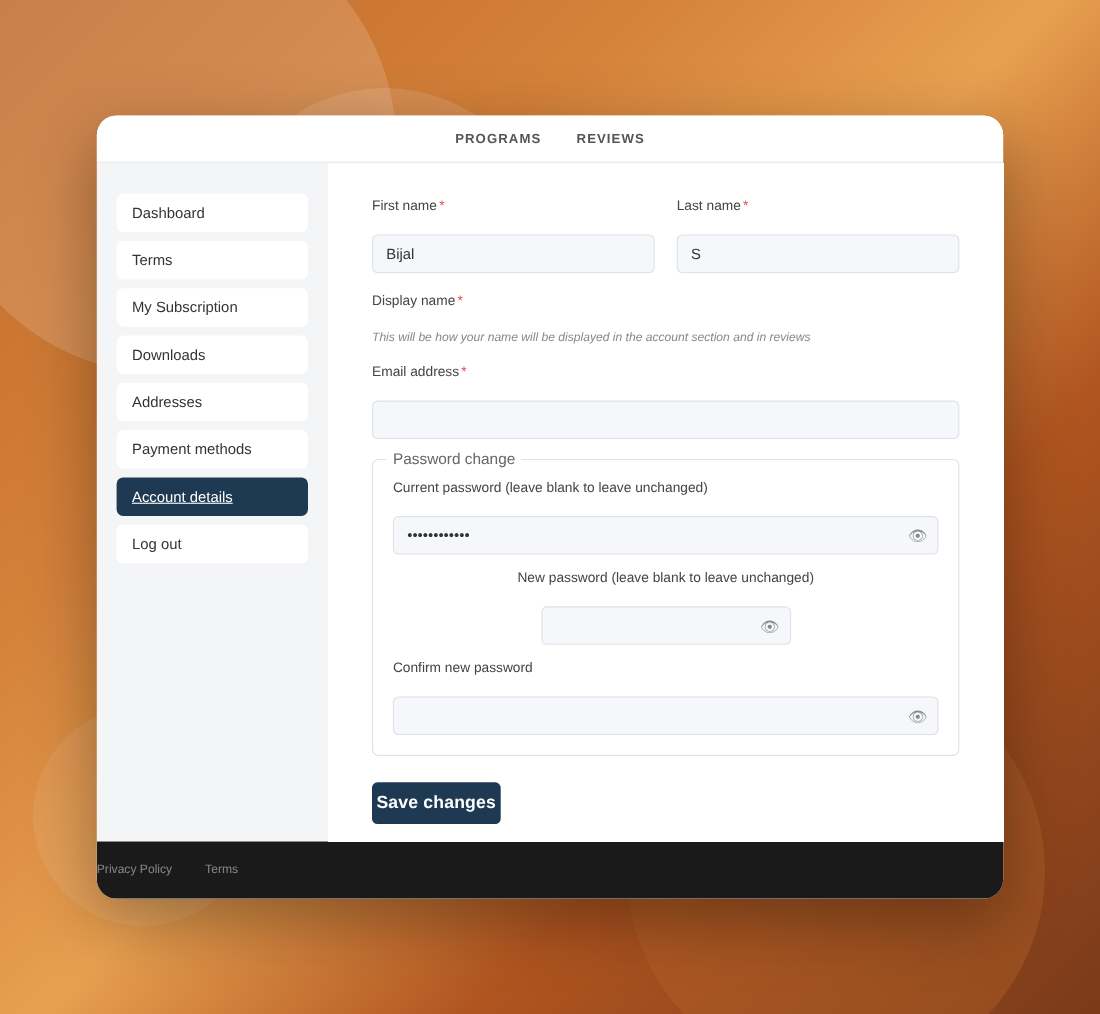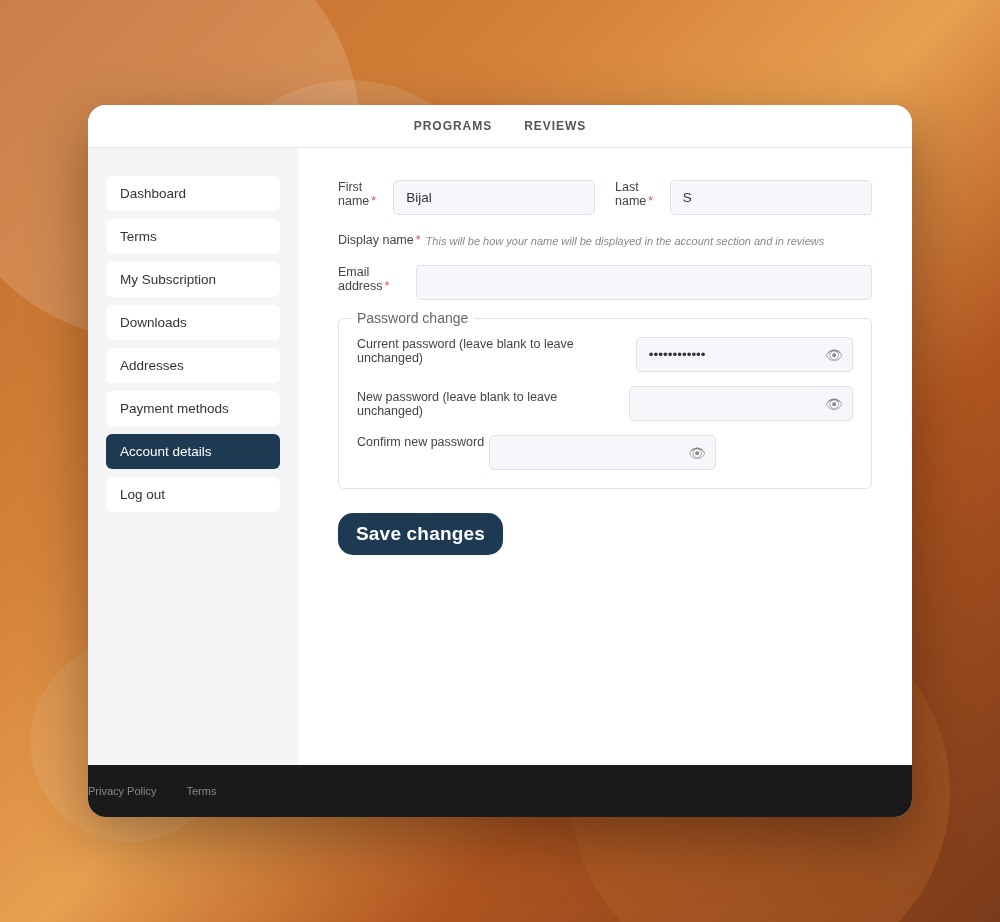--- a/index.html
+++ b/index.html
@@ -147,8 +147,8 @@
 
     .form-group {
       display: flex;
-      flex-direction: row;
-      gap: 5px;
+      flex-direction: column;
+      gap: 19px;
       flex: 1;
     }
 

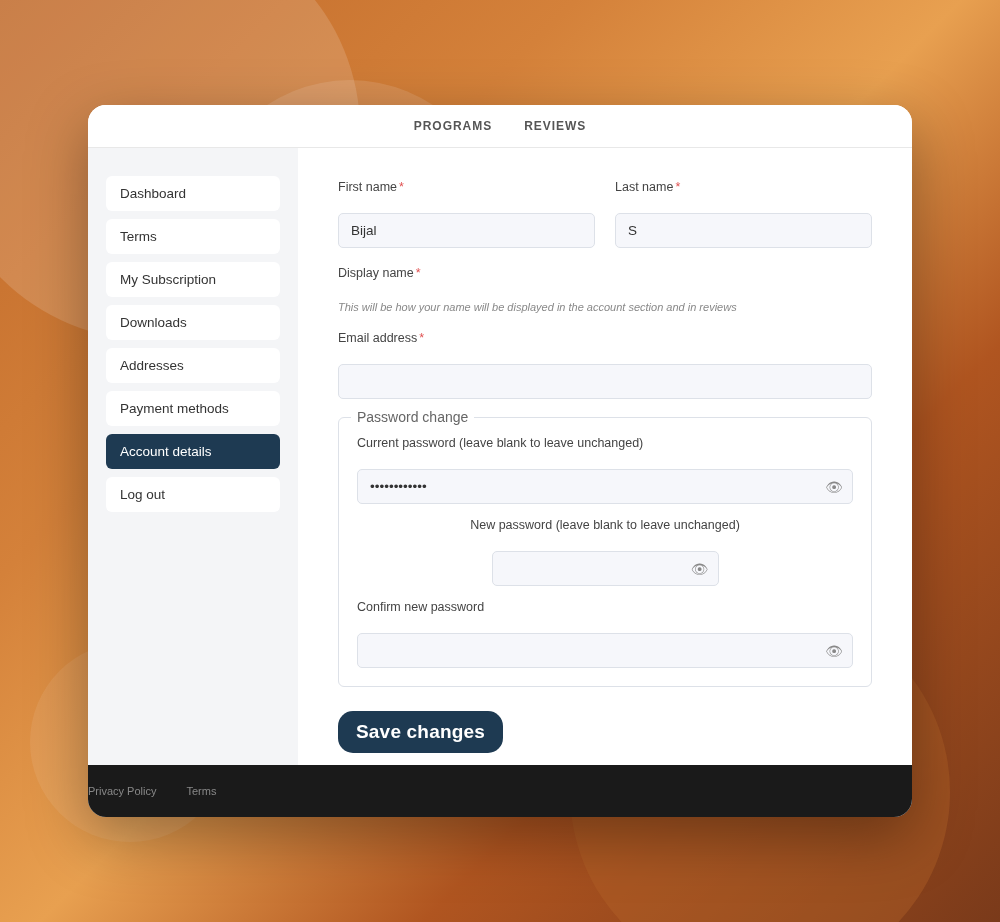--- a/index.html
+++ b/index.html
@@ -128,6 +128,7 @@
     .sidebar-item.active {
       background: #1e3a52;
       color: #fff;
+      text-decoration: underline;
     }
 
     

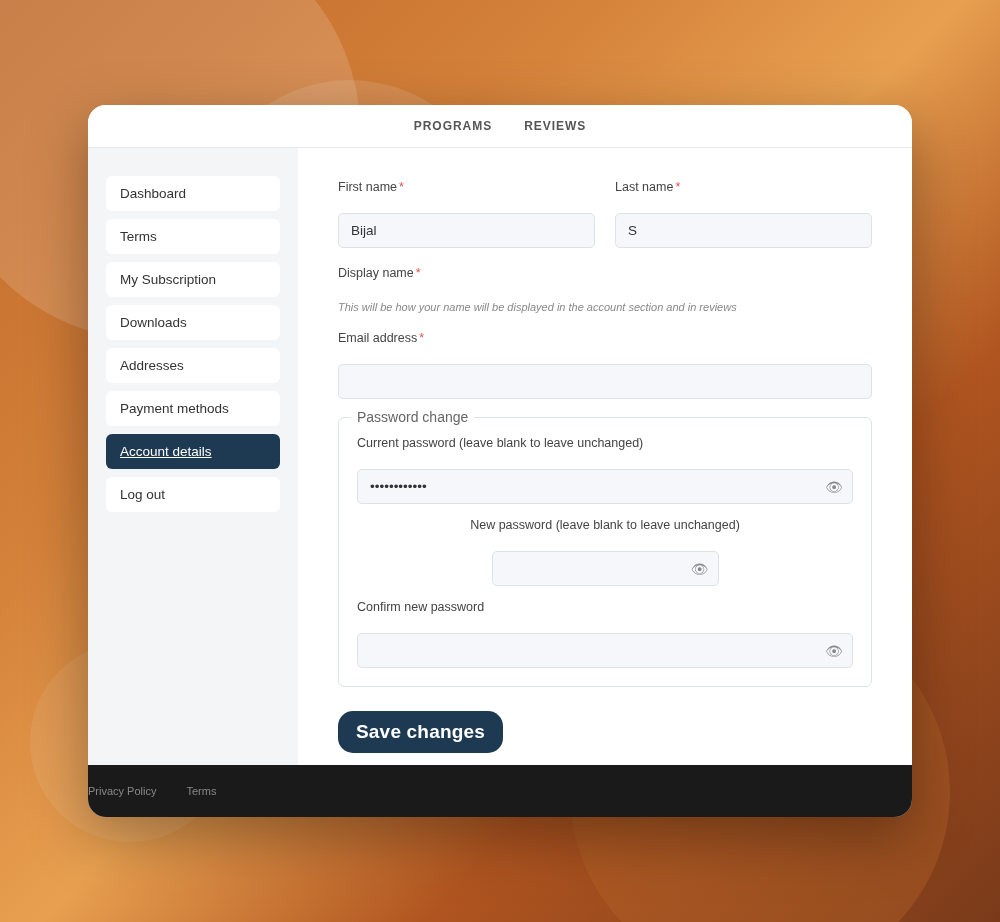--- a/index.html
+++ b/index.html
@@ -231,9 +231,9 @@
       background: #1e3a52;
       color: #fff;
       border: none;
-      border-radius: 15px;
-      padding: 10px 18px;
-      font-size: 19px;
+      border-radius: 5px;
+      padding: 10px 4px;
+      font-size: 16px;
       font-weight: 600;
       cursor: pointer;
       letter-spacing: 0.01em;

